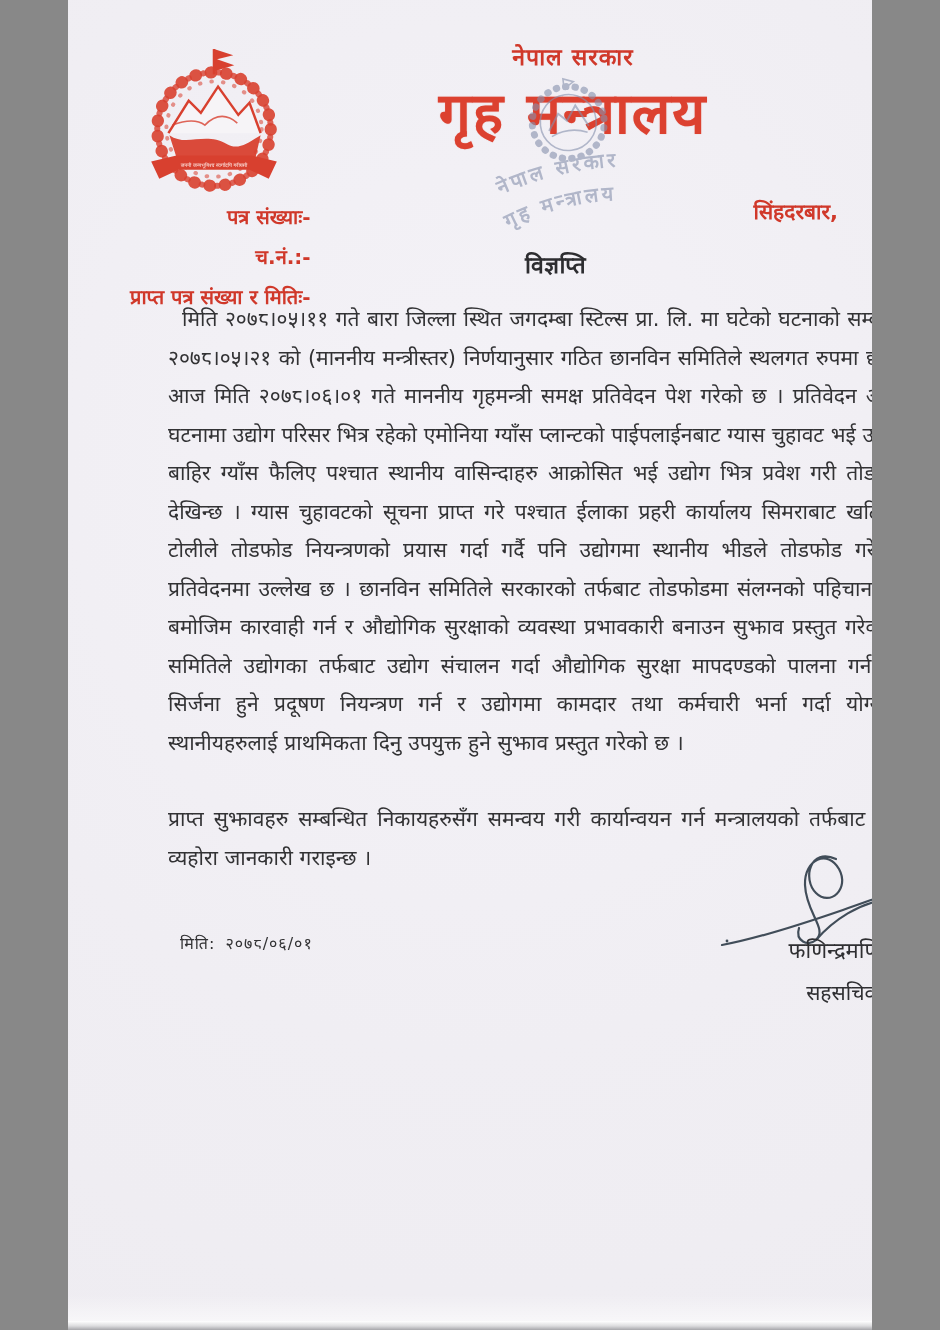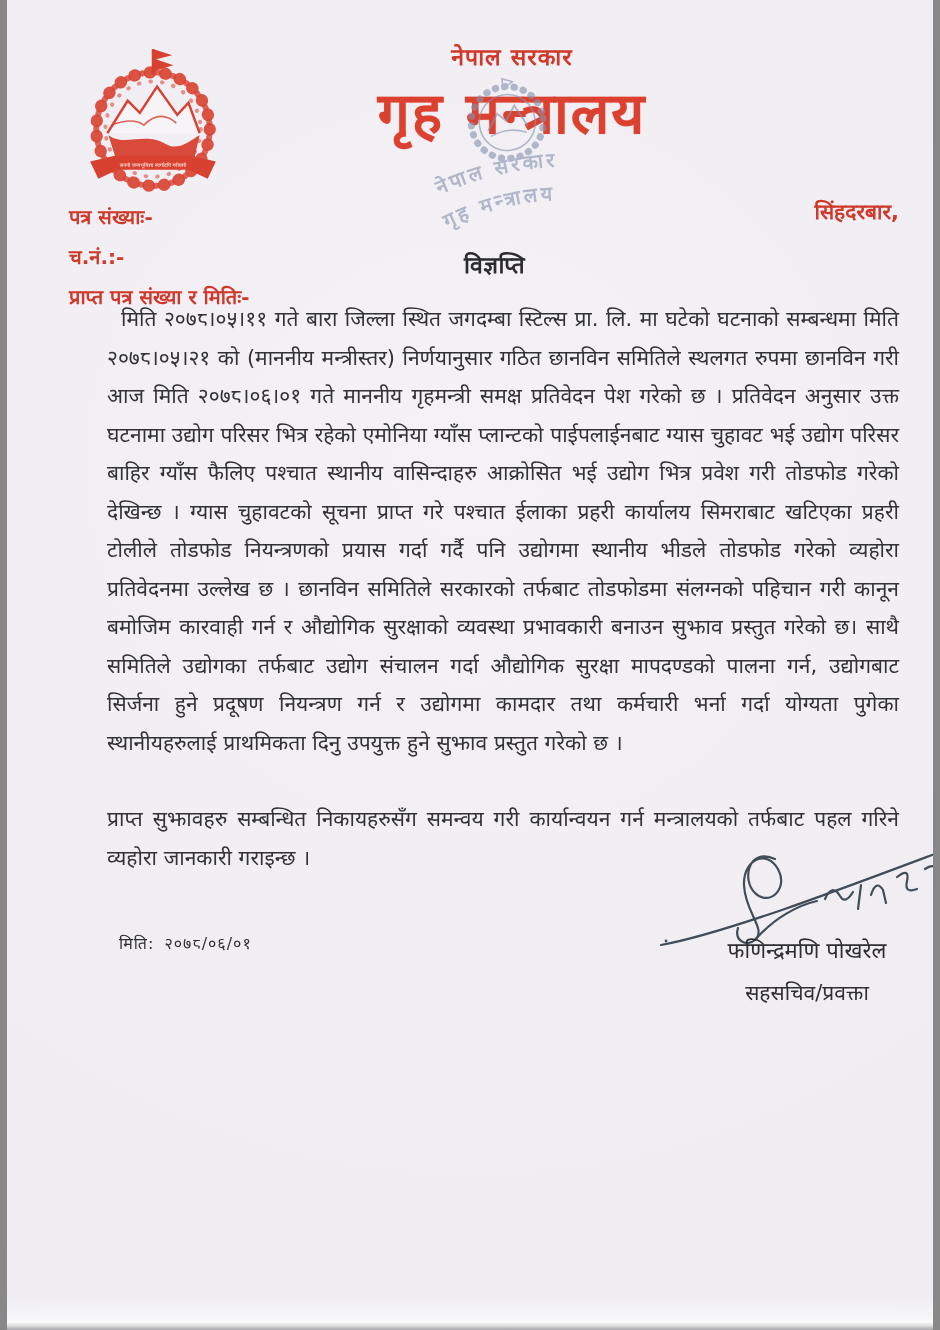--- a/index.html
+++ b/index.html
@@ -5,7 +5,7 @@
   html,body{margin:0;padding:0;background:#888;}
   .page{
     position:relative;
-    width:926px;height:1330px;
+    width:804px;height:1330px;
     margin:0 auto;
     background:
       radial-gradient(ellipse 120% 80% at 50% 35%, #f4f2f7 0%, #f0eef3 55%, #eeecf1 100%);

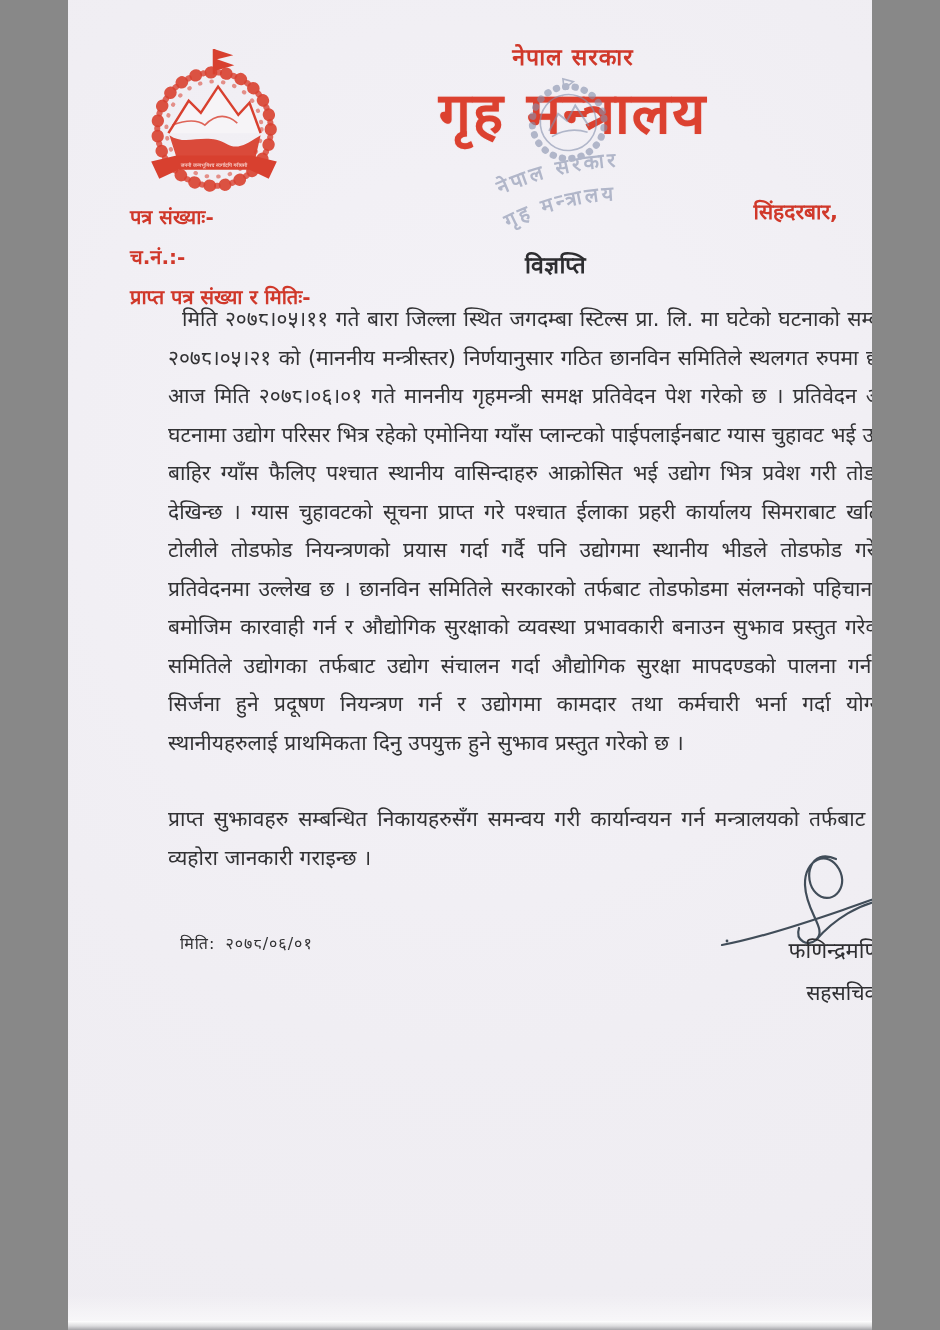--- a/index.html
+++ b/index.html
@@ -29,7 +29,7 @@
 
   
   .meta{position:absolute;left:62px;top:197px;color:var(--red);font-weight:bold;font-size:20px;line-height:40px;}
-  .meta div{white-space:nowrap;}
+  .meta div{white-space:nowrap;text-align:right;}
   .address{
     position:absolute;right:34px;top:194px;text-align:center;
     color:var(--red);font-weight:bold;font-size:21px;line-height:36px;

